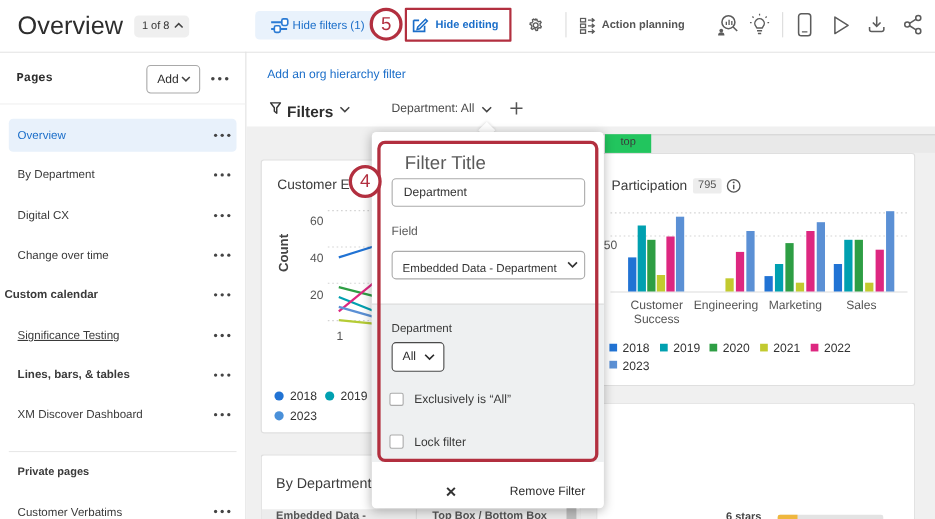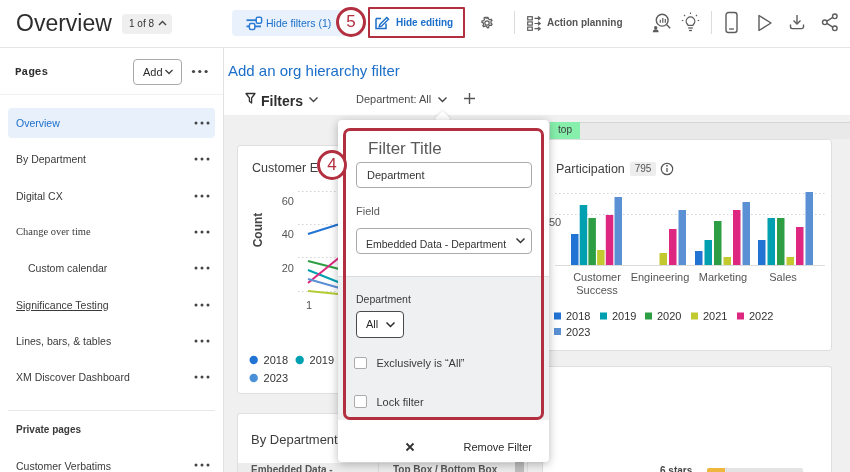--- a/index.html
+++ b/index.html
@@ -171,7 +171,7 @@
       <circle cx="14" cy="2" r="1.5" fill="#444"></circle>
   </svg>
 
-  <div class="abs blue" style="left:228px;top:62px;font-size:15px;text-align:right;">Add an org hierarchy filter</div>
+  <div class="abs blue" style="left:243px;top:62px;font-size:11px;text-align:right;">Add an org hierarchy filter</div>
   <svg class="abs" style="left:245px;top:92px;" width="11" height="14" viewBox="0 0 11 14">
     <path d="M1,1.5 h9 l-3.4,4.5 v5 l-2.2,-1.8 v-3.2 z" fill="none" stroke="#333" stroke-width="1.3" stroke-linejoin="round"></path>
   </svg>

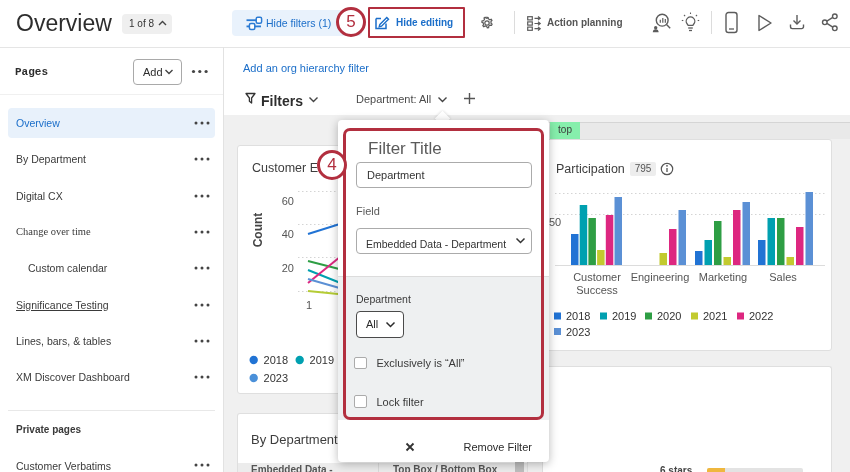--- a/index.html
+++ b/index.html
@@ -190,7 +190,7 @@
   <div class="abs" style="left:224px;top:115px;width:626px;height:357px;background:#f0f0f0;"></div>
 
   <div class="abs" style="left:542px;top:122px;width:308px;height:17px;background:#e9e9e9;border-top:1px solid #d5d5d5;"></div>
-  <div class="abs" style="left:550px;top:122px;width:30px;height:17px;background:#86efac;font-size:10px;color:#3a3a3a;text-align:center;line-height:16px;">top</div>
+  <div class="abs" style="left:550px;top:122px;width:42px;height:17px;background:#22c55e;font-size:10px;color:#3a3a3a;text-align:center;line-height:16px;">top</div>
 
   <div class="abs" style="left:237px;top:145px;width:291px;height:249px;background:#fff;border:1px solid #dfdfdf;border-radius:3px;"></div>
   <div class="abs" style="left:252px;top:161px;font-size:12.5px;color:#3d3d3d;">Customer Effort Score</div>

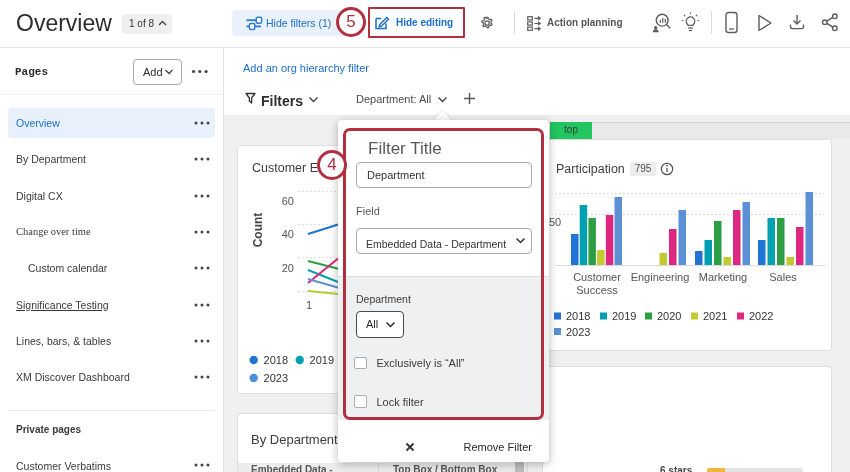--- a/index.html
+++ b/index.html
@@ -130,7 +130,7 @@
         <circle cx="8" cy="2" r="1.5" fill="#444"></circle>
         <circle cx="14" cy="2" r="1.5" fill="#444"></circle>
       </svg>
-      <div class="abs" style="left:16px;top:225.89999999999998px;font-size:10.5px;color:#3a3a3a;font-family:Liberation Serif, serif;">Change over time</div>
+      <div class="abs" style="left:16px;top:225.89999999999998px;font-size:10.5px;color:#3a3a3a;">Change over time</div>
       <svg class="abs" style="left:194px;top:229.89999999999998px;" width="16" height="4" viewBox="0 0 16 4">
         <circle cx="2" cy="2" r="1.5" fill="#444"></circle>
         <circle cx="8" cy="2" r="1.5" fill="#444"></circle>

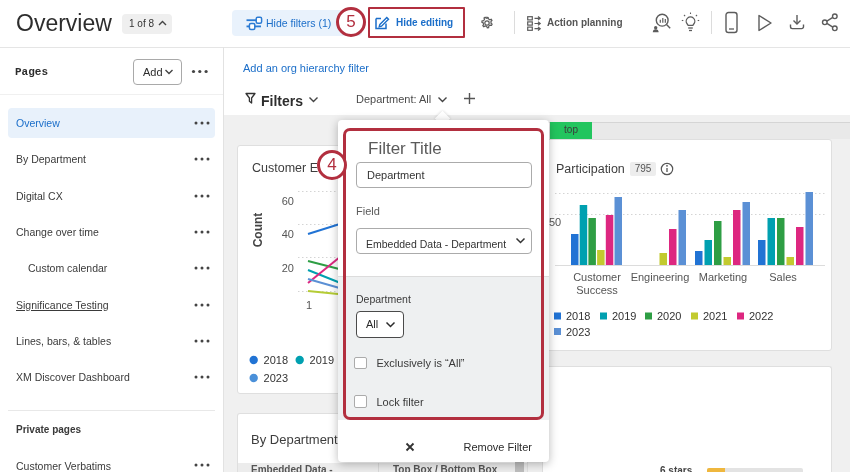--- a/index.html
+++ b/index.html
@@ -136,7 +136,7 @@
         <circle cx="8" cy="2" r="1.5" fill="#444"></circle>
         <circle cx="14" cy="2" r="1.5" fill="#444"></circle>
       </svg>
-      <div class="abs" style="left:28px;top:262.2px;font-size:10.5px;color:#3a3a3a;">Custom calendar</div>
+      <div class="abs" style="left:4px;top:262.2px;font-size:10.5px;color:#3a3a3a;font-weight:bold;">Custom calendar</div>
       <svg class="abs" style="left:194px;top:266.2px;" width="16" height="4" viewBox="0 0 16 4">
         <circle cx="2" cy="2" r="1.5" fill="#444"></circle>
         <circle cx="8" cy="2" r="1.5" fill="#444"></circle>

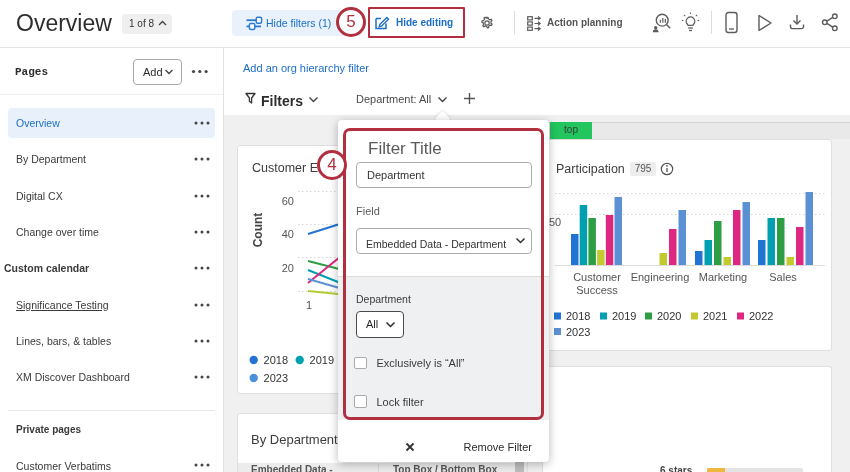--- a/index.html
+++ b/index.html
@@ -148,7 +148,7 @@
         <circle cx="8" cy="2" r="1.5" fill="#444"></circle>
         <circle cx="14" cy="2" r="1.5" fill="#444"></circle>
       </svg>
-      <div class="abs" style="left:16px;top:334.79999999999995px;font-size:10.5px;color:#3a3a3a;">Lines, bars, &amp; tables</div>
+      <div class="abs" style="left:16px;top:334.79999999999995px;font-size:10.5px;color:#3a3a3a;font-weight:bold;">Lines, bars, &amp; tables</div>
       <svg class="abs" style="left:194px;top:338.79999999999995px;" width="16" height="4" viewBox="0 0 16 4">
         <circle cx="2" cy="2" r="1.5" fill="#444"></circle>
         <circle cx="8" cy="2" r="1.5" fill="#444"></circle>

